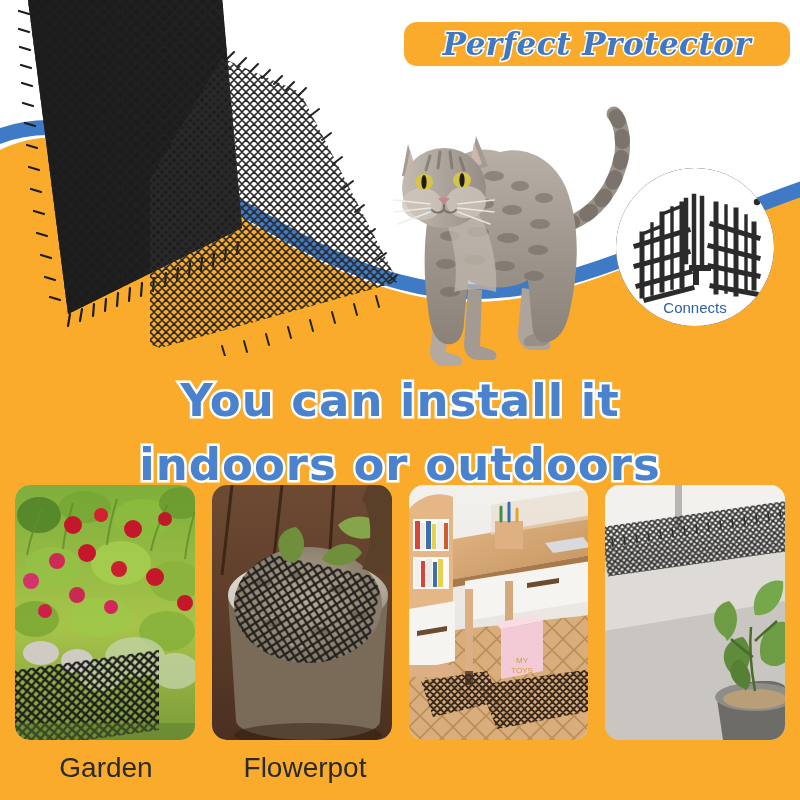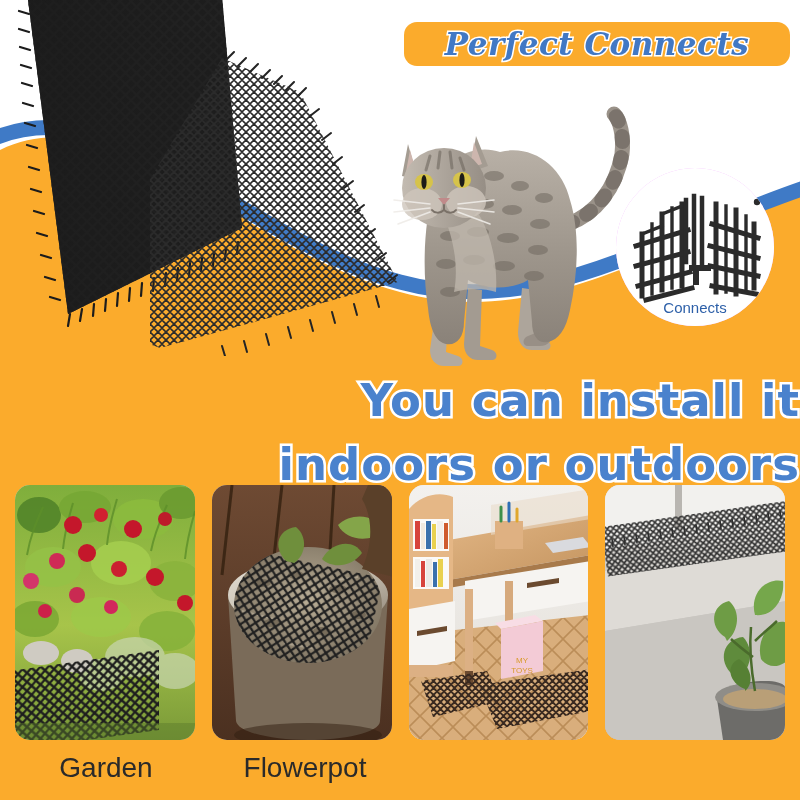--- a/index.html
+++ b/index.html
@@ -316,7 +316,7 @@
   </div>
 
   <div class="banner">
-    <span class="banner-text">Perfect Connects</span>
+    <span class="banner-text">Perfect Protector</span>
   </div>
 
   <div class="thumbs">

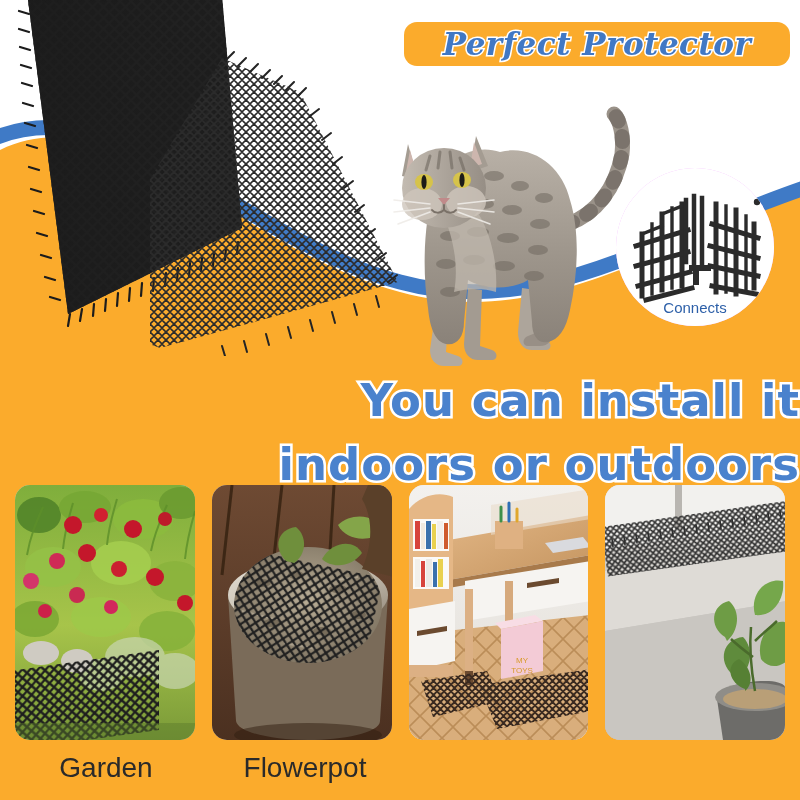--- a/index.html
+++ b/index.html
@@ -38,7 +38,7 @@
   
   .connects{
     position:absolute;left:616px;top:168px;width:158px;height:158px;
-    border-radius:50%;background:#f0abfc;overflow:hidden;
+    border-radius:50%;background:#000000;overflow:hidden;
   }
   .connects-img{position:absolute;left:0;top:0;width:158px;height:158px;}
   .connects-label{

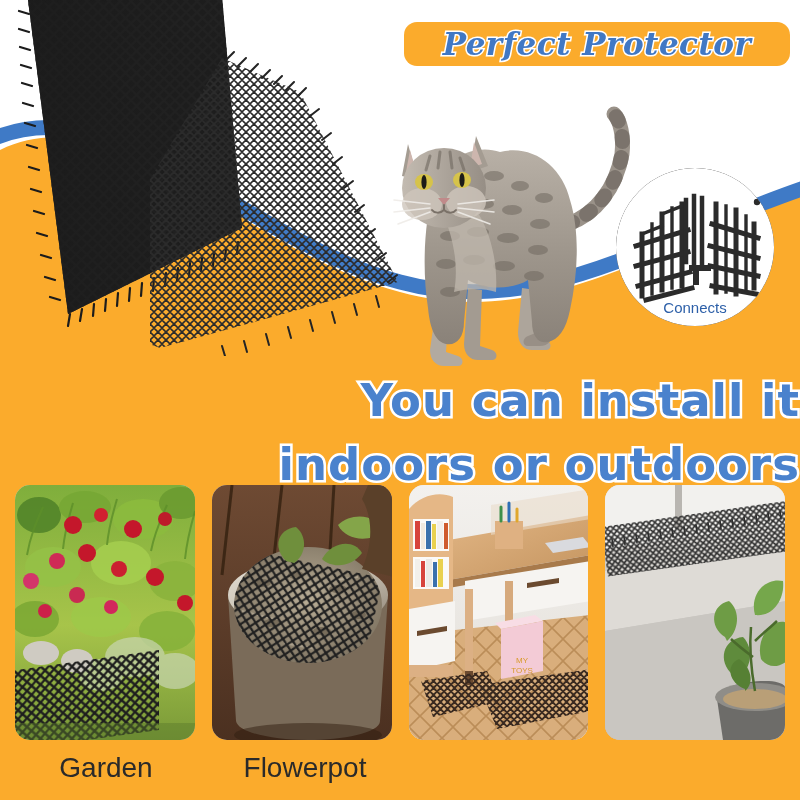--- a/index.html
+++ b/index.html
@@ -48,7 +48,7 @@
 
   
   .headline{
-    position:absolute;left:0;right:0;top:378px;text-align:right;
+    position:absolute;left:0;right:0;top:378px;text-align:center;
     line-height:1.0;
   }
   .headline .line{

